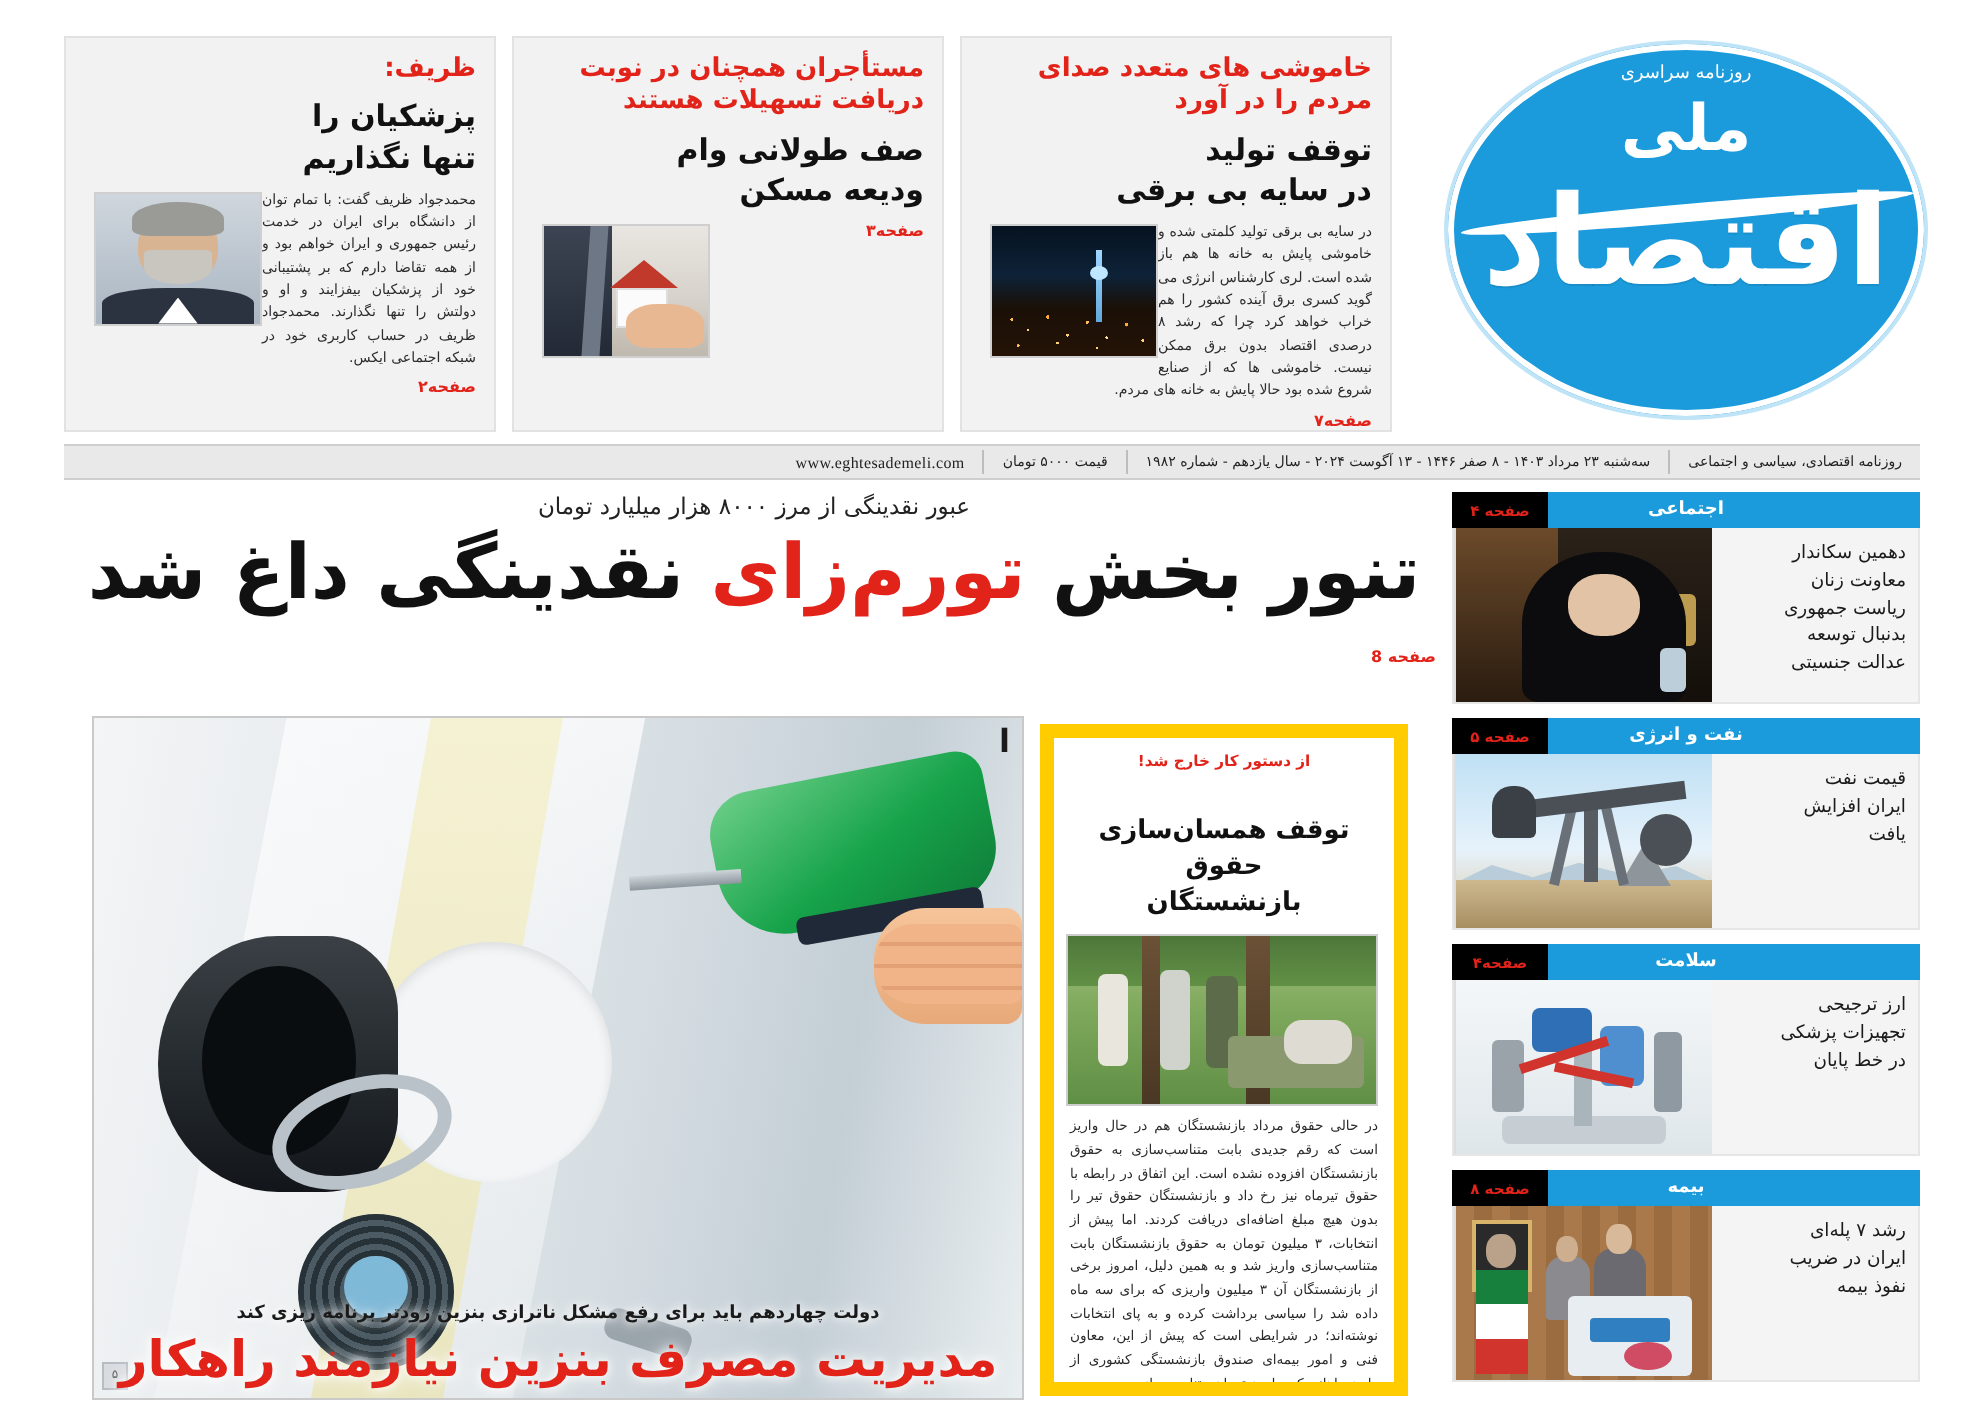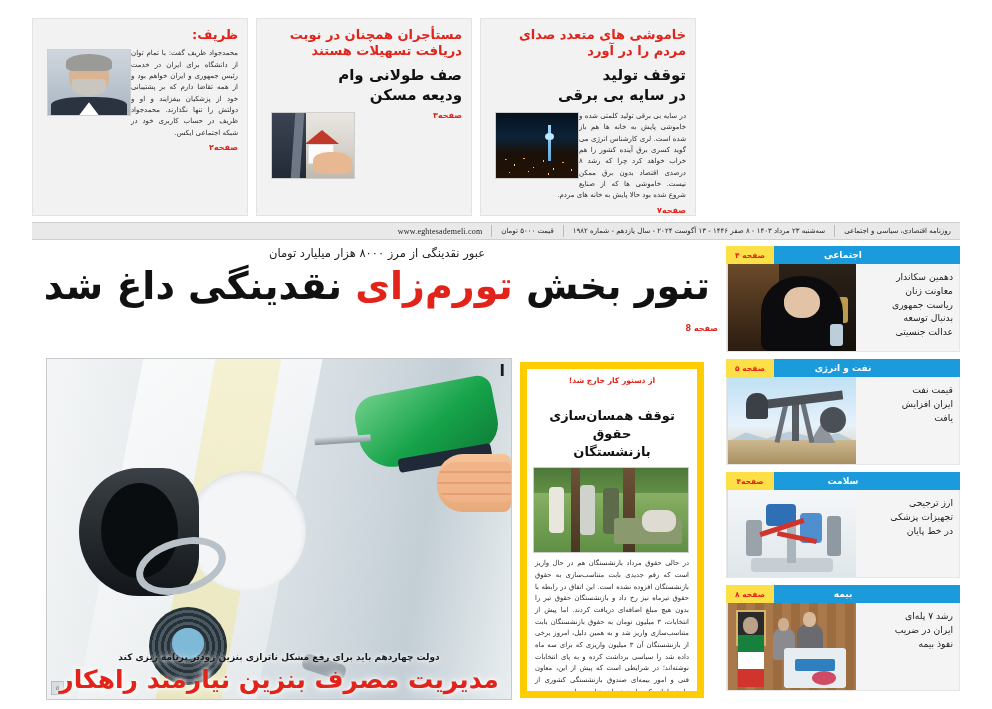--- a/index.html
+++ b/index.html
@@ -272,6 +272,13 @@
     </div>
   </div>
 
+  <div class="masthead">
+    <div class="logo-ellipse"></div>
+    <div class="logo-word logo-tag">روزنامه سراسری</div>
+    <div class="logo-word logo-sub">ملی</div>
+    <div class="logo-swoosh"></div>
+    <div class="logo-word logo-main">اقتصاد</div>
+  </div>
 
   <div class="infobar">
     <div class="cell">روزنامه اقتصادی، سیاسی و اجتماعی</div>

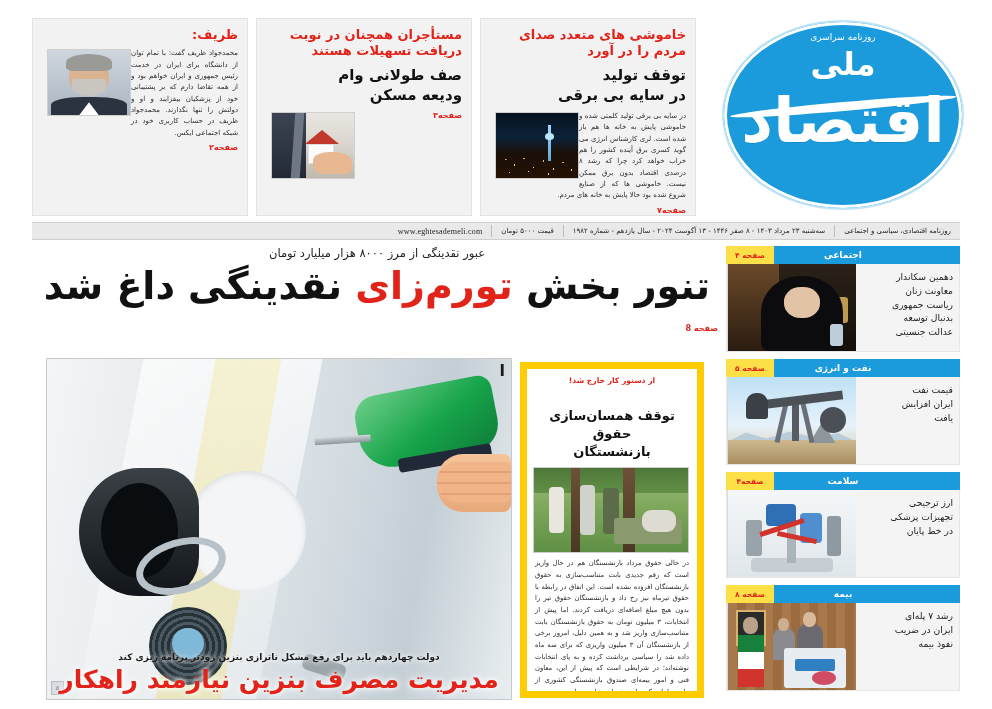--- a/index.html
+++ b/index.html
@@ -260,6 +260,7 @@
 
     <div class="teaser">
       <div class="kicker">ظریف:</div>
+      <div class="head">پزشکیان را<br>تنها نگذاریم</div>
       <div class="photo ph-portrait">
         <div class="face"></div>
         <div class="hair"></div>

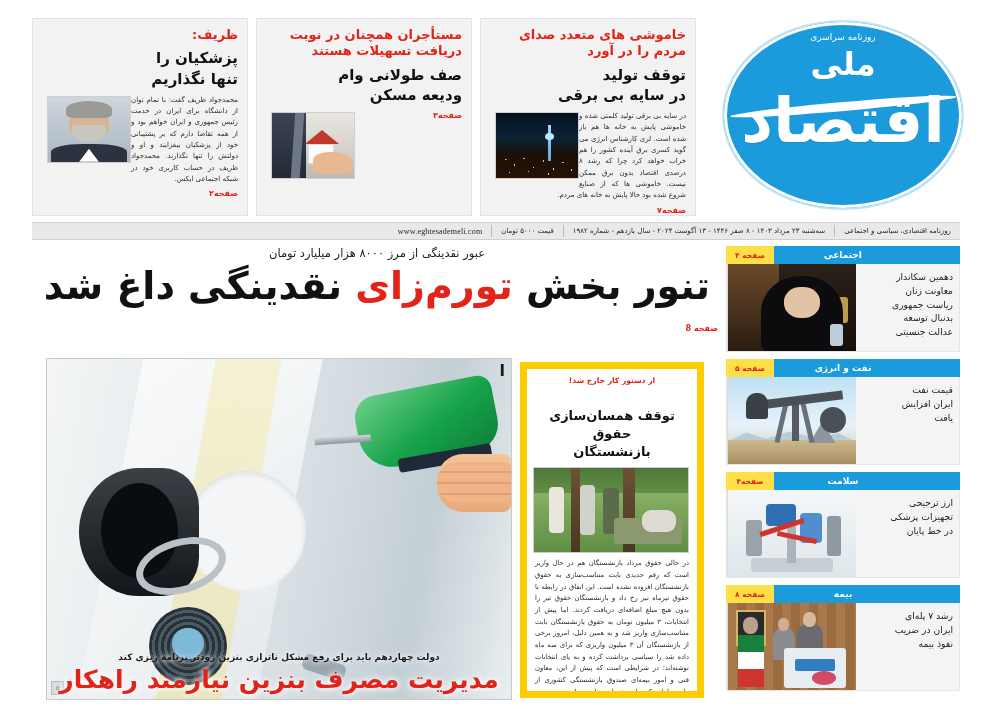--- a/index.html
+++ b/index.html
@@ -180,7 +180,7 @@
   .sb-head{position:relative;height:18px;background:#1b9bdc;display:flex;align-items:center;}
   .sb-title{flex:1;text-align:center;color:#fff;font-size:9px;font-weight:bold;letter-spacing:-.2px;}
   .sb-badge{
-    position:absolute;left:0;top:0;height:18px;min-width:48px;background:#fde047;
+    position:absolute;left:0;top:0;height:18px;min-width:48px;background:#000000;
     color:#e2231a;font-size:7.5px;font-weight:bold;display:flex;align-items:center;justify-content:center;
   }
   .sb-body{display:flex;height:88px;background:#f4f4f4;border:1px solid #e6e6e6;border-top:none;box-sizing:border-box;}

